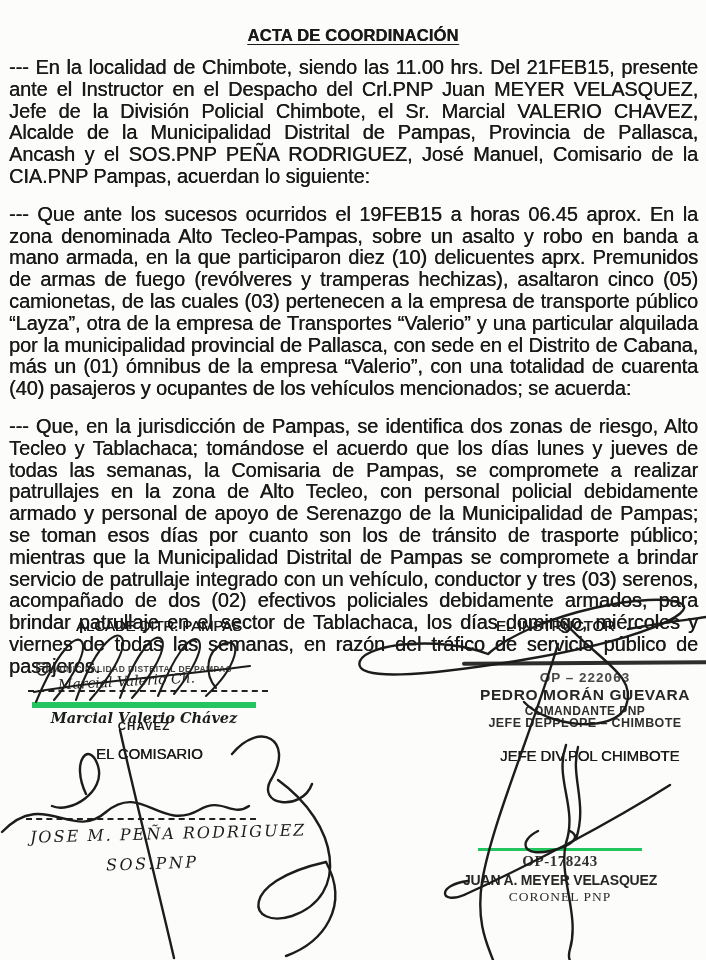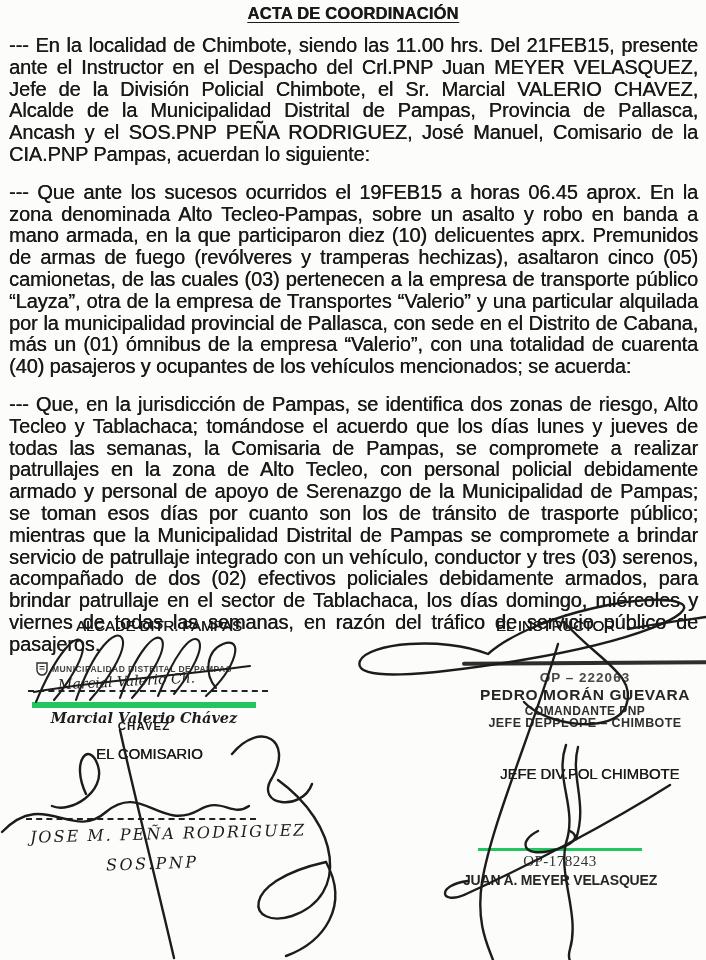--- a/index.html
+++ b/index.html
@@ -10,7 +10,7 @@
     background:#fcfcfa; color:#1a1a1a;
   }
   .title {
-    padding-top:4px; text-align:center;
+    padding-top:26px; text-align:center;
     font-size:16.5px; font-weight:bold; letter-spacing:.2px;
     text-decoration:underline; text-underline-offset:3px;
     text-shadow:.4px 0 0 currentColor;

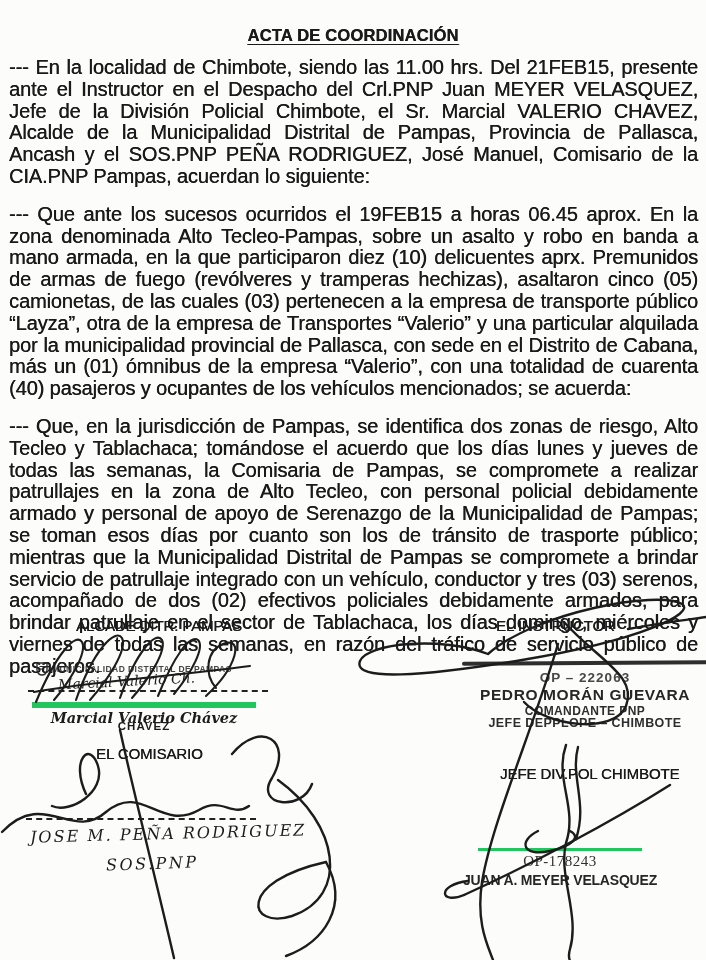--- a/index.html
+++ b/index.html
@@ -88,7 +88,7 @@
     <div class="abs center stamp-sub" style="left:442px; top:98px; width:286px;">COMANDANTE PNP</div>
     <div class="abs center stamp-sub" style="left:442px; top:110px; width:286px; font-size:12.5px;">JEFE DEPPLOPE – CHIMBOTE</div>
 
-    <div class="abs typed" style="left:500px; top:159px;">JEFE DIV.POL CHIMBOTE</div>
+    <div class="abs typed" style="left:500px; top:141px;">JEFE DIV.POL CHIMBOTE</div>
 
     <svg class="sigsvg" style="left:340px; top:-24px;" width="366" height="378" viewBox="0 0 366 378">
       <path d="M148 72 C196 30 318 8 342 22 C356 31 302 58 182 78 C84 94 12 100 20 79 C27 61 102 54 148 72"></path>

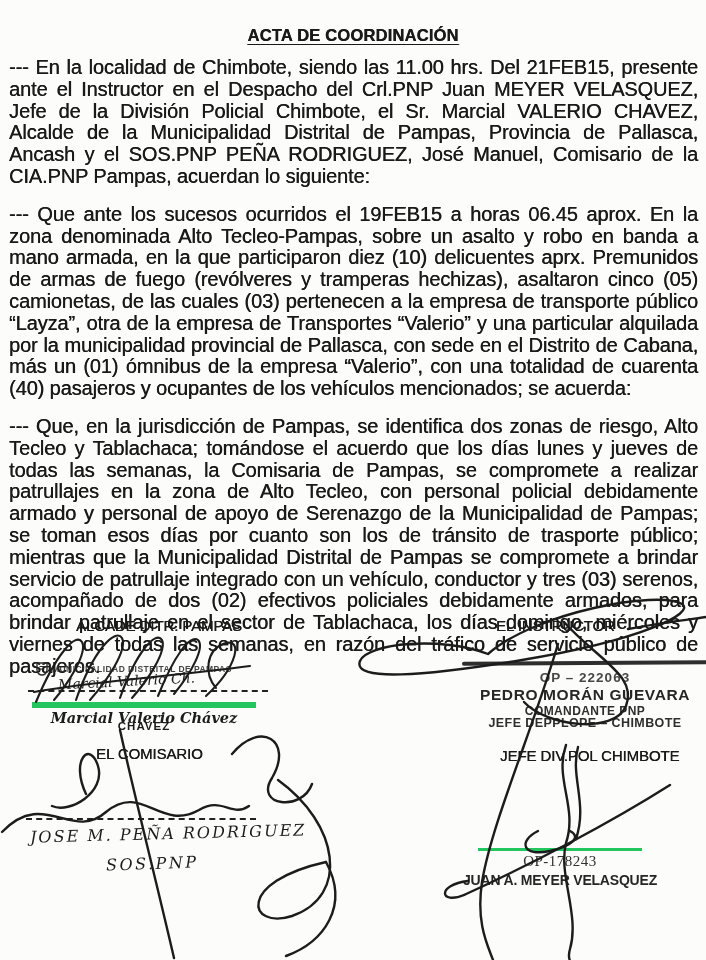--- a/index.html
+++ b/index.html
@@ -113,7 +113,7 @@
     </svg>
 
     <div class="abs solidline" style="left:478px; top:242px; width:164px; border-top-width:3px;"></div>
-    <div class="abs center serif-stamp" style="left:478px; top:247px; width:164px; font-size:15px; font-weight:normal; color:#303030; letter-spacing:.5px;">OP-178243</div>
+    <div class="abs center serif-stamp" style="left:478px; top:247px; width:164px; font-size:15px; font-weight:bold; color:#303030; letter-spacing:.5px;">OP-178243</div>
     <div class="abs center" style="left:450px; top:266px; width:220px; font-size:14px; font-weight:bold; color:#262626; letter-spacing:-.2px; white-space:nowrap;">JUAN A. MEYER VELASQUEZ</div>
 
     <svg class="sigsvg" style="left:420px; top:137px;" width="286" height="223" viewBox="0 0 286 223">

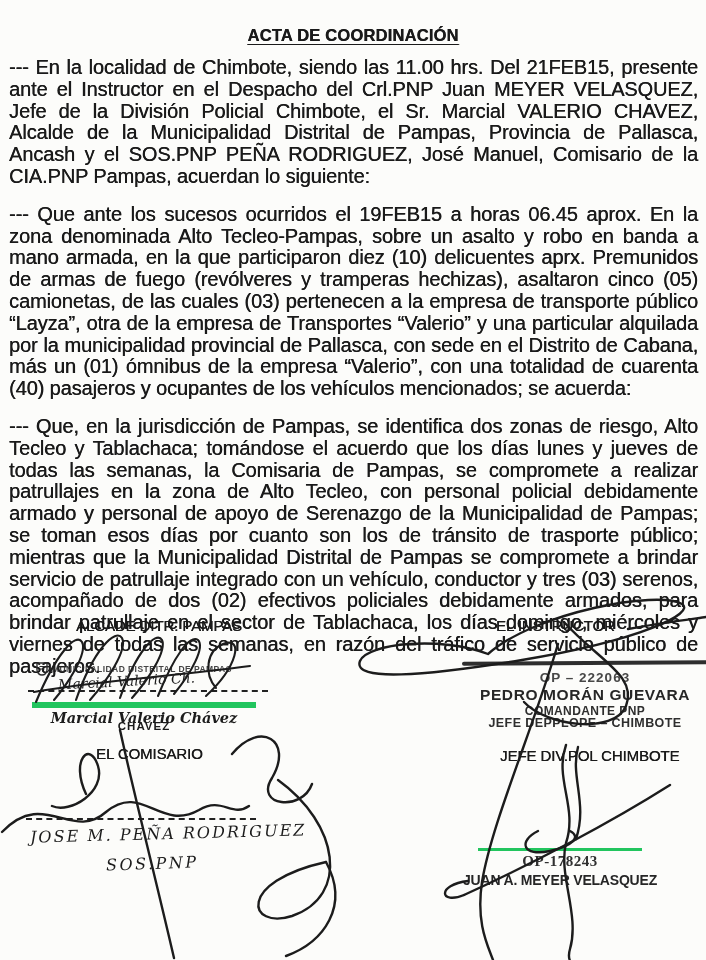--- a/index.html
+++ b/index.html
@@ -115,6 +115,7 @@
     <div class="abs solidline" style="left:478px; top:242px; width:164px; border-top-width:3px;"></div>
     <div class="abs center serif-stamp" style="left:478px; top:247px; width:164px; font-size:15px; font-weight:bold; color:#303030; letter-spacing:.5px;">OP-178243</div>
     <div class="abs center" style="left:450px; top:266px; width:220px; font-size:14px; font-weight:bold; color:#262626; letter-spacing:-.2px; white-space:nowrap;">JUAN A. MEYER VELASQUEZ</div>
+    <div class="abs center serif-stamp" style="left:450px; top:283px; width:220px; font-size:13.5px; color:#2c2c2c; letter-spacing:1px;">CORONEL PNP</div>
 
     <svg class="sigsvg" style="left:420px; top:137px;" width="286" height="223" viewBox="0 0 286 223">
       <path d="M146 2 C134 36 158 64 146 100 C138 132 160 172 150 206 C147 216 151 220 154 223"></path>

